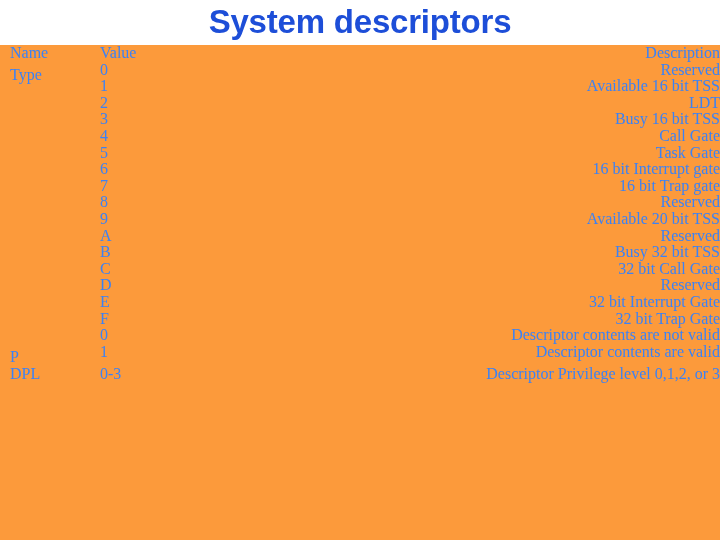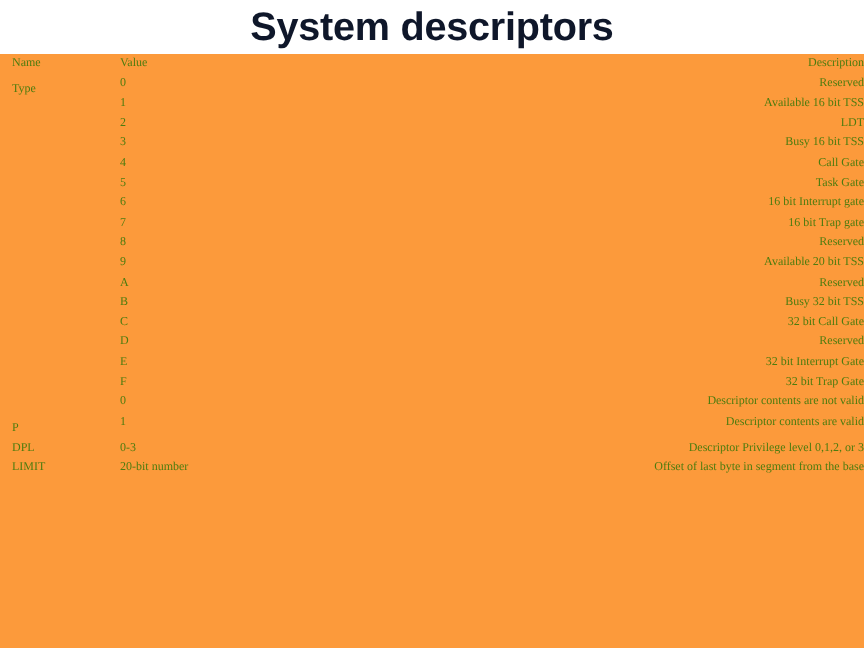--- a/index.html
+++ b/index.html
@@ -33,7 +33,7 @@
     font-family: "Liberation Sans", "DejaVu Sans", sans-serif;
     font-weight: bold;
     font-size: 33px;
-    color: #0f172a;
+    color: #1d4ed8;
     letter-spacing: -0.2px;
     white-space: nowrap;
   }

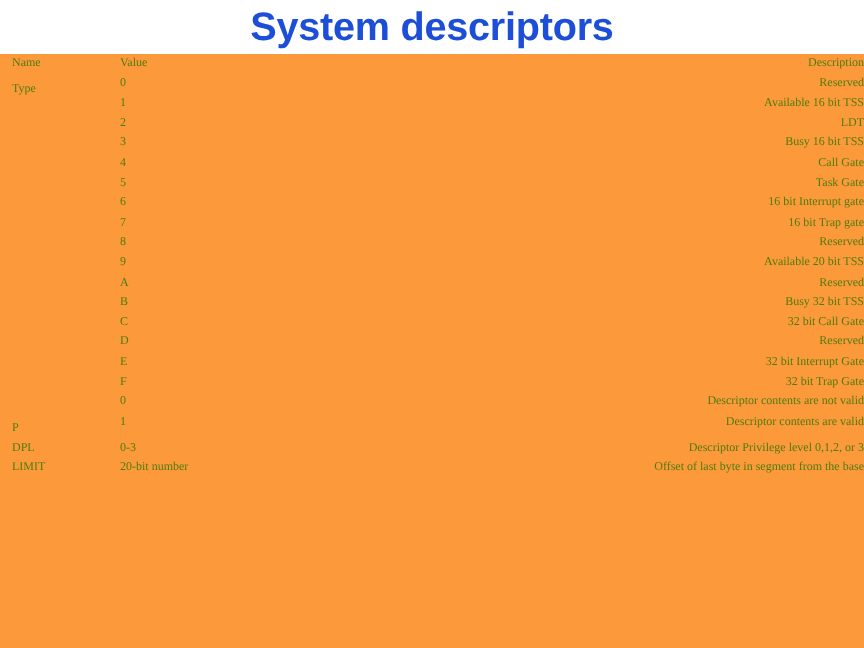--- a/index.html
+++ b/index.html
@@ -56,8 +56,8 @@
     width: 710px;
     border-collapse: collapse;
     table-layout: fixed;
-    font-size: 10px;
-    color: #4d7c0f;
+    font-size: 16px;
+    color: #3b82f6;
   }
   .desc-table td {
     padding: 0;

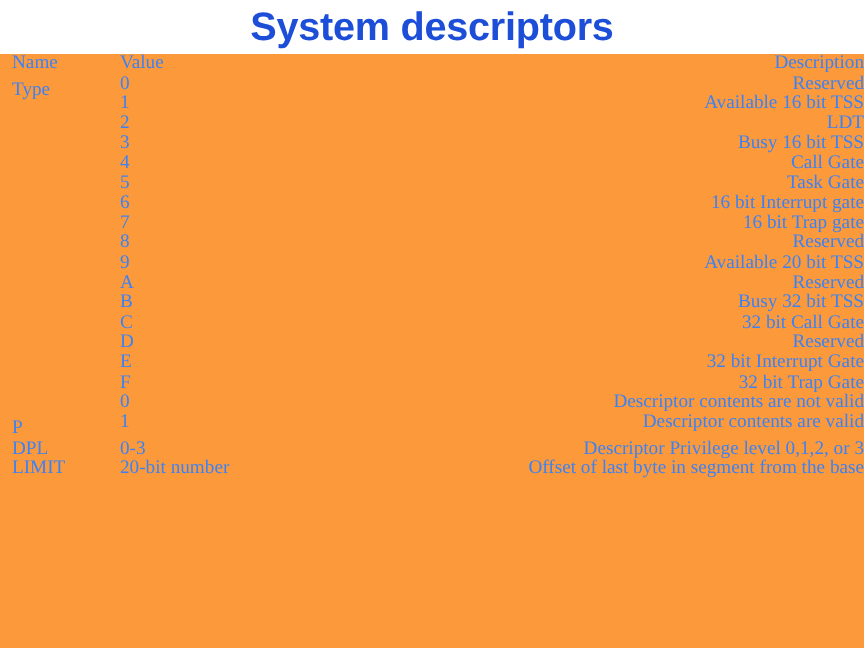--- a/index.html
+++ b/index.html
@@ -210,17 +210,6 @@
       </tr>
 
 
-      <tr>
-        <td class="cell-name vline-left rule-bottom pad-limit">
-          <div class="single-line">LIMIT</div>
-        </td>
-        <td class="cell-value rule-bottom pad-limit">
-          <div class="single-line">20-bit number</div>
-        </td>
-        <td class="cell-desc rule-bottom pad-limit">
-          <div class="single-line">Offset of last byte in segment from the base</div>
-        </td>
-      </tr>
 
     </tbody>
   </table>

